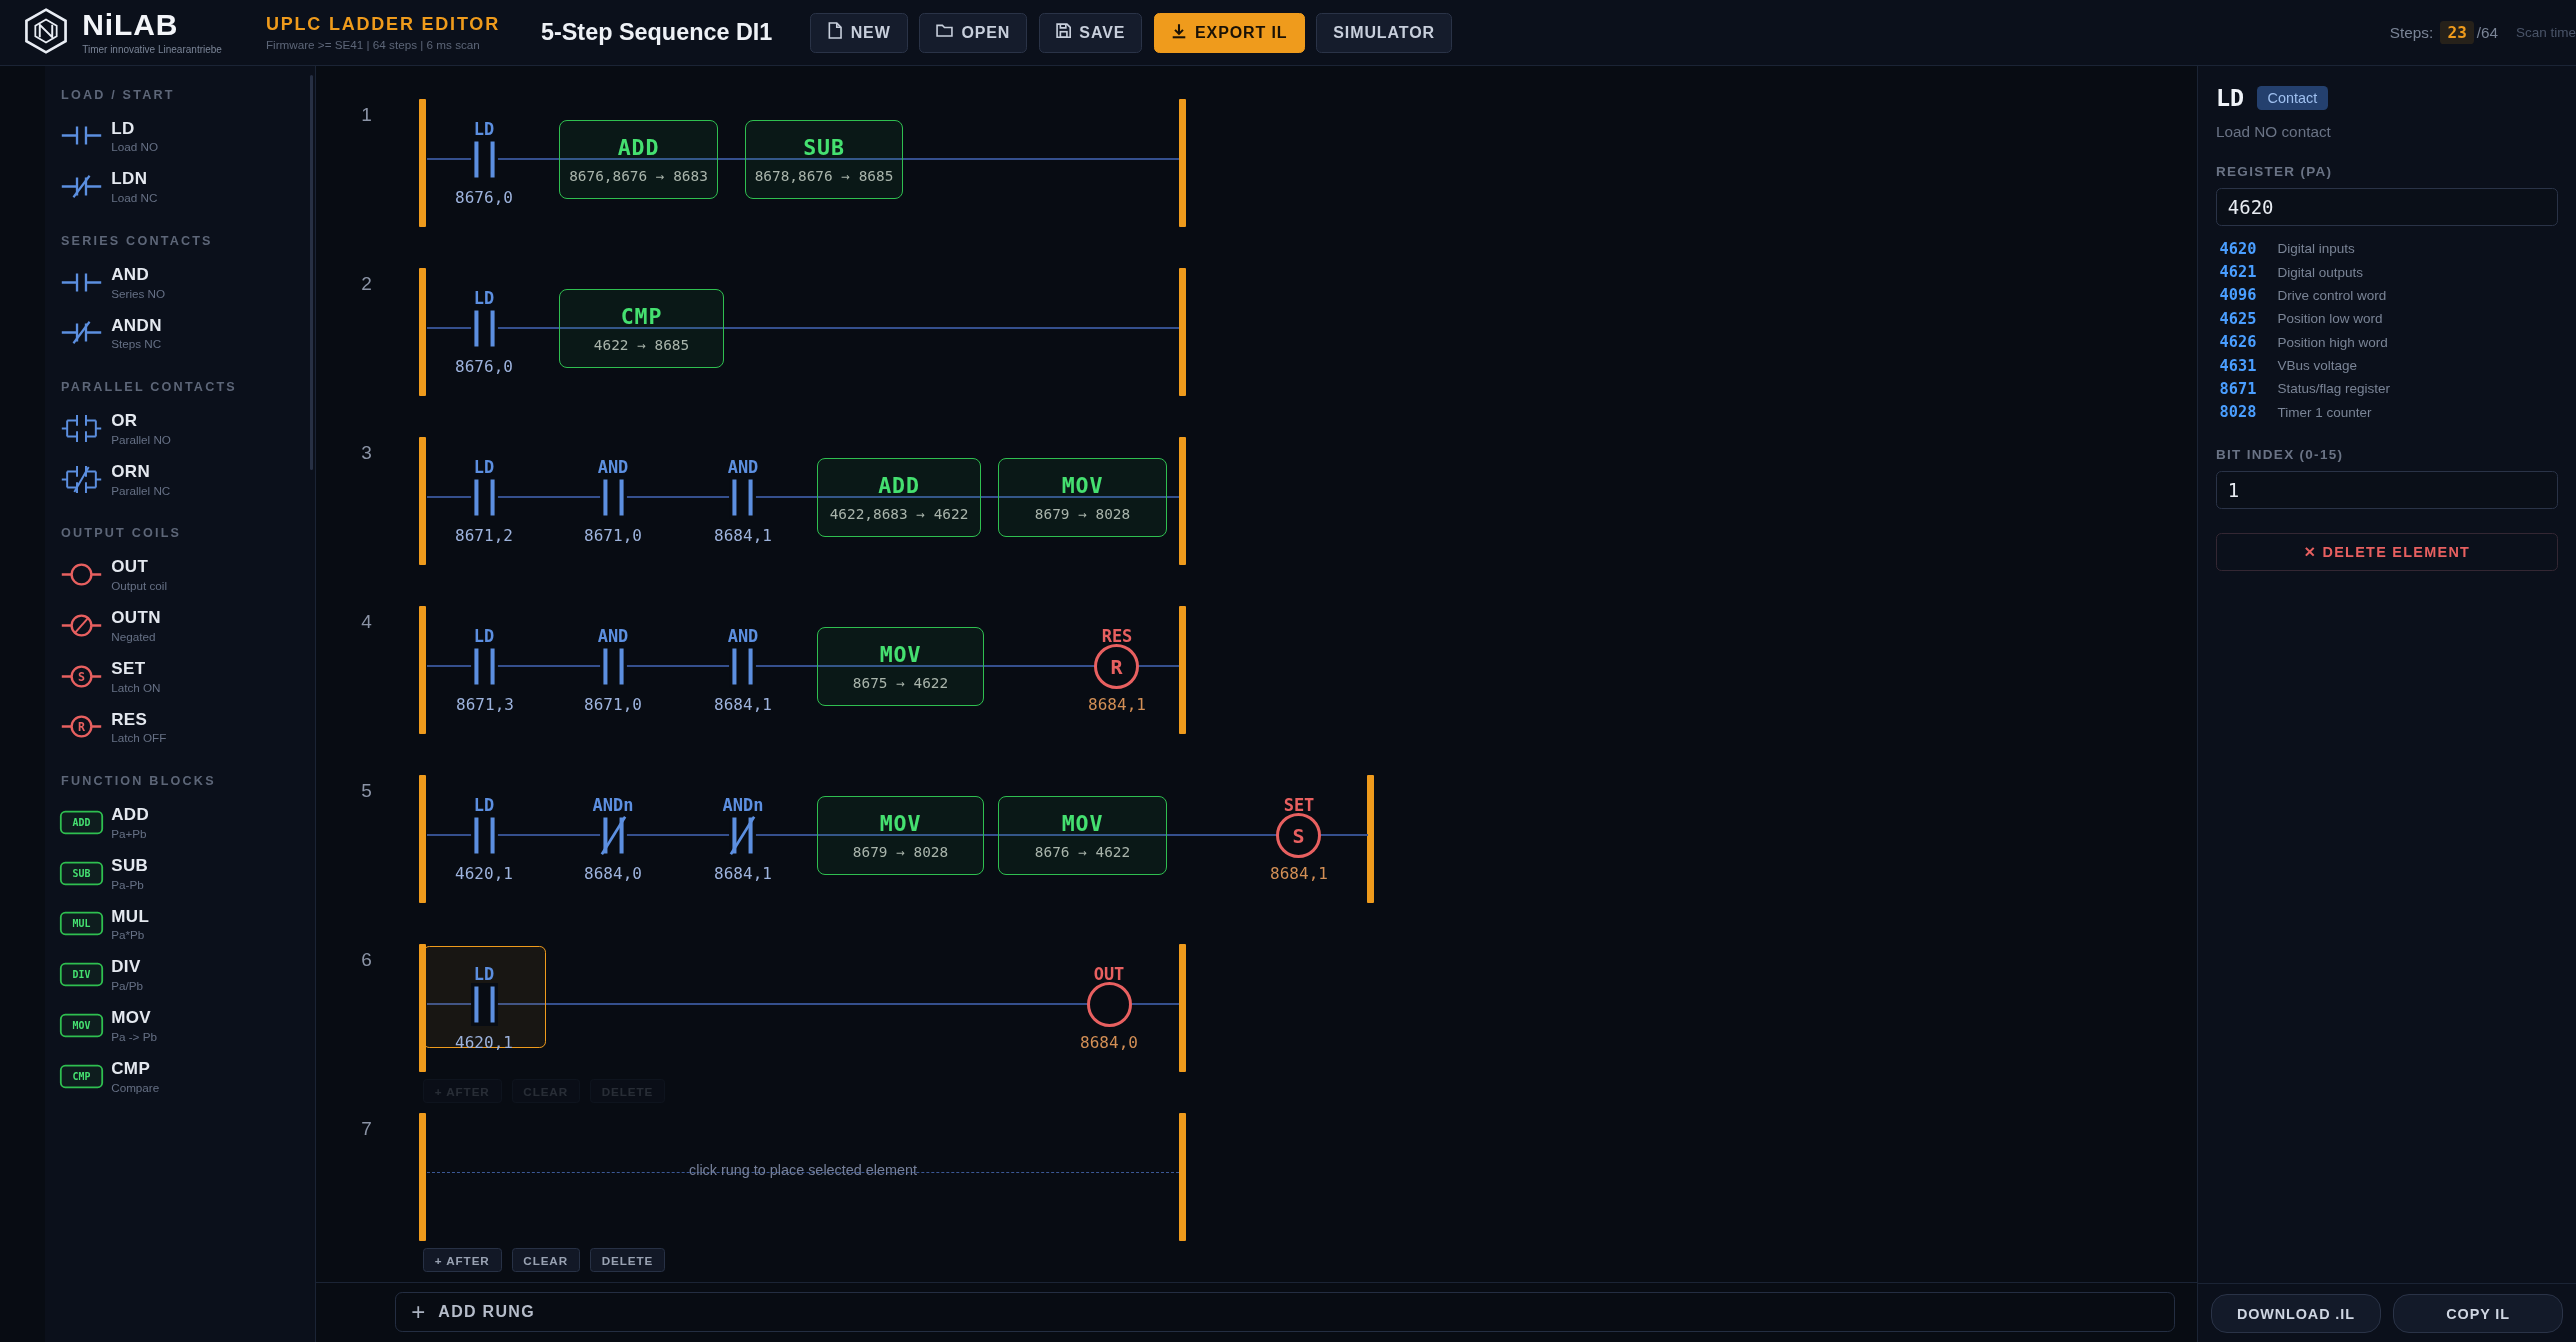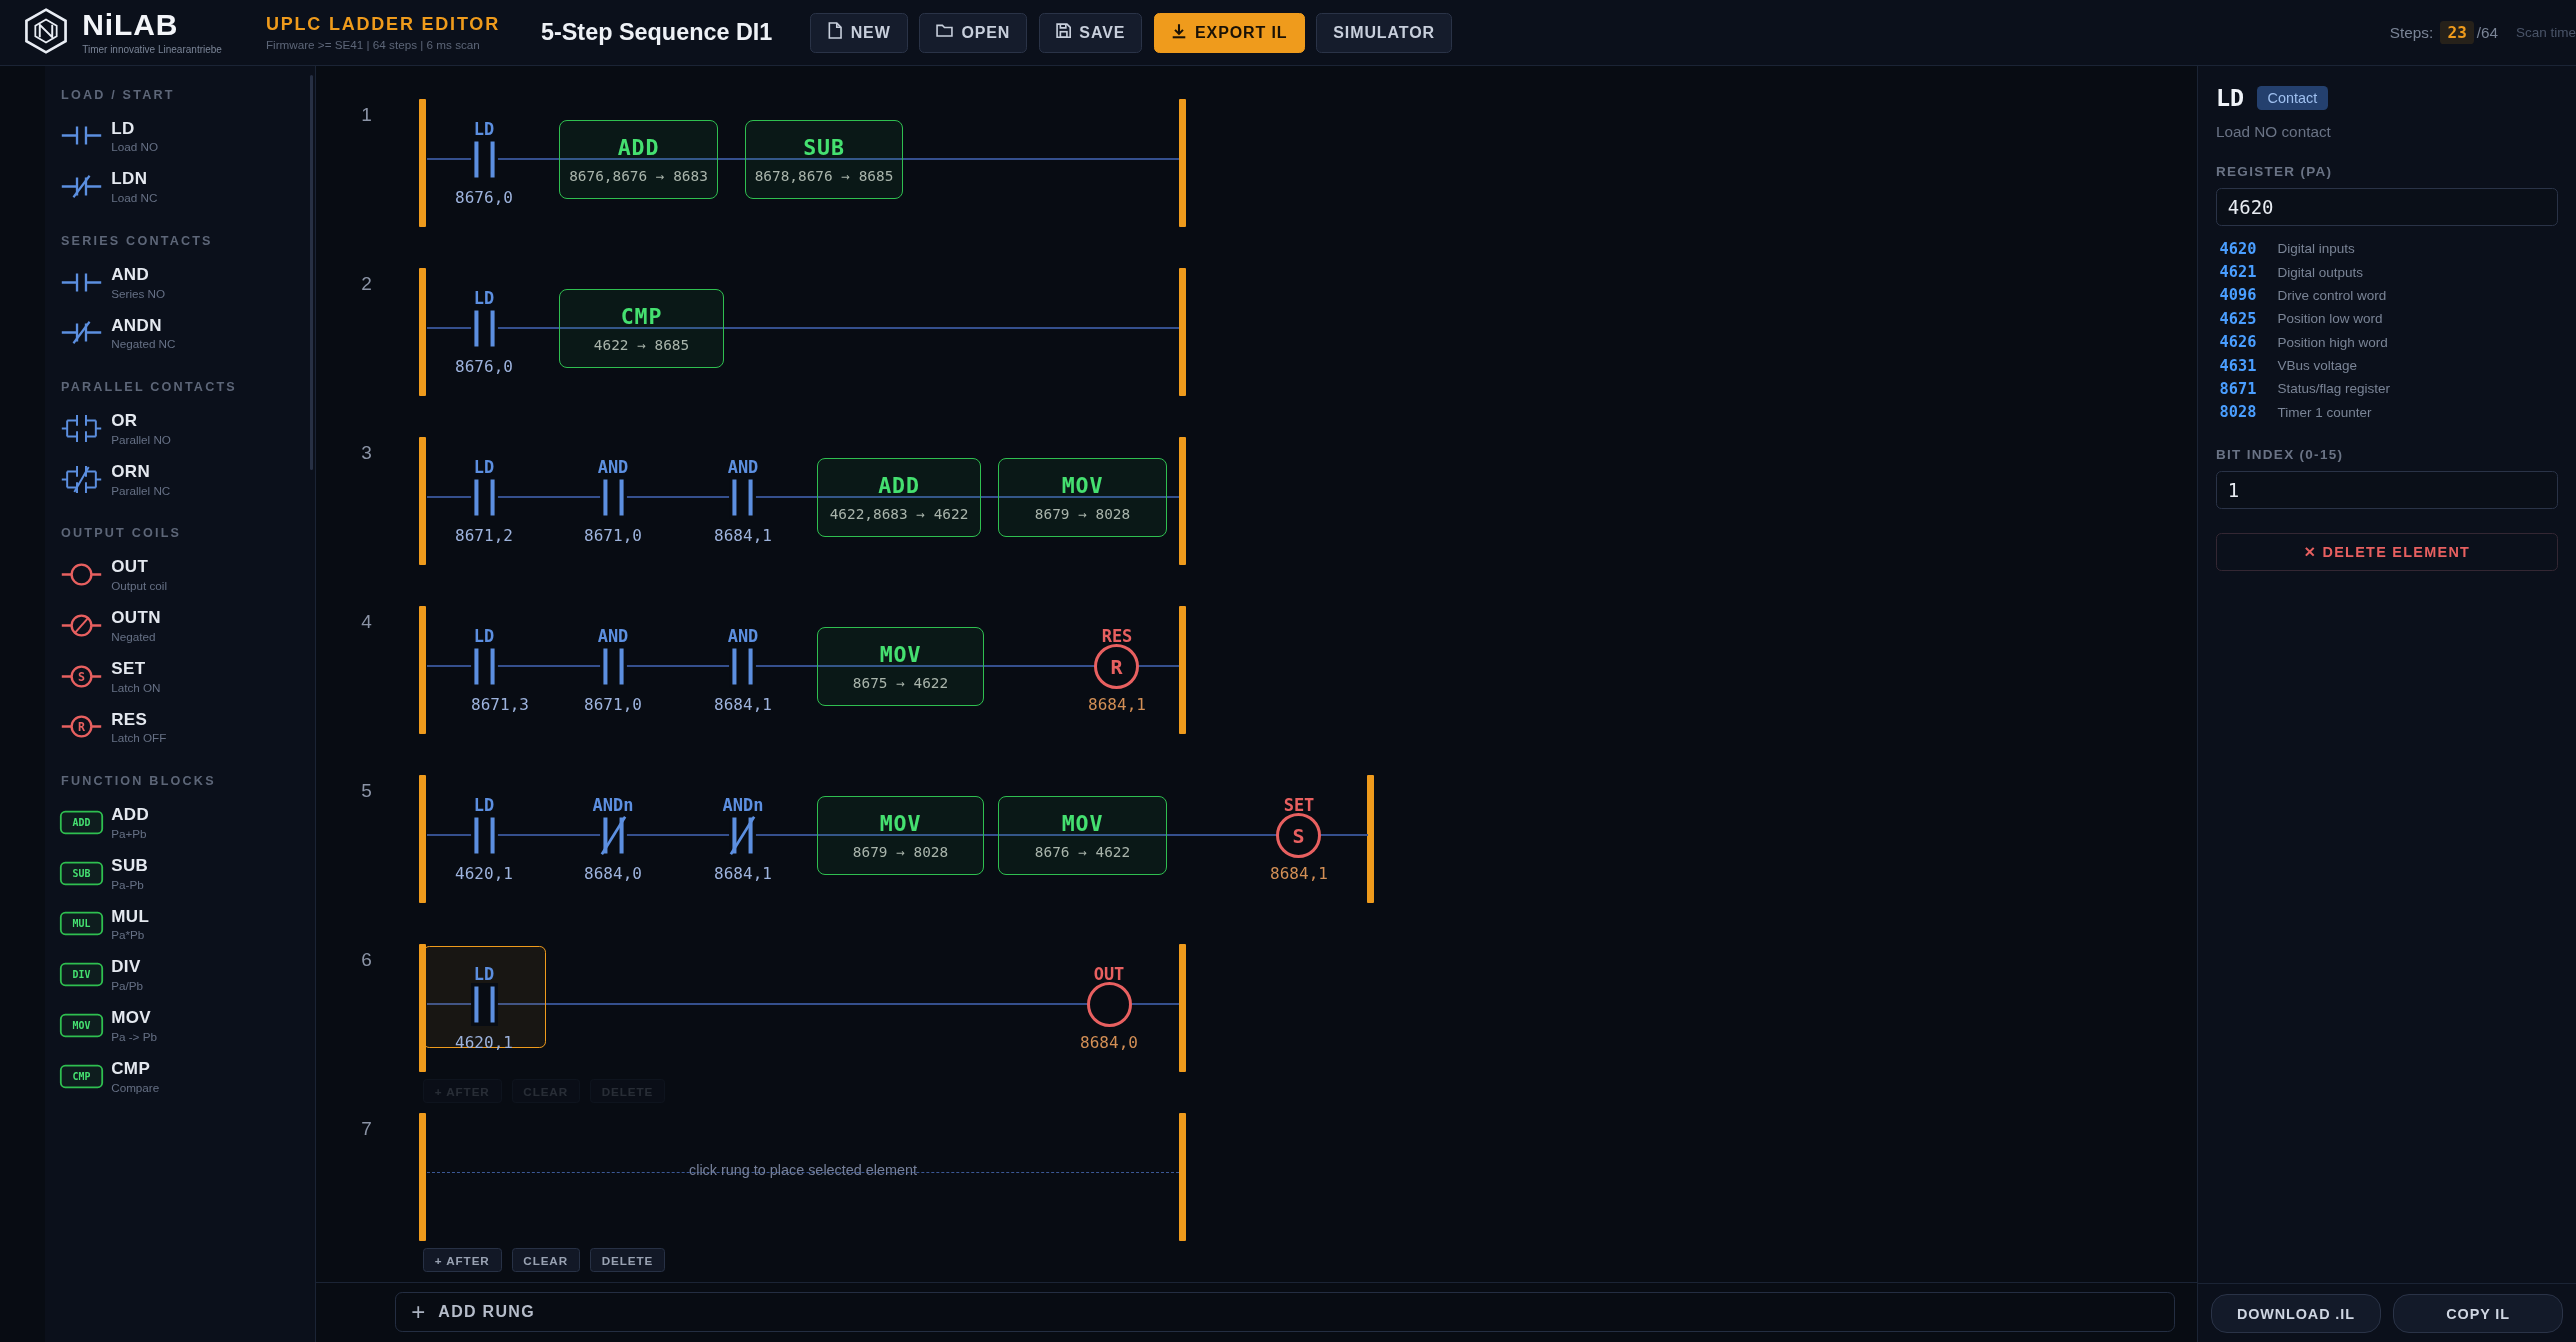--- a/index.html
+++ b/index.html
@@ -226,7 +226,7 @@
           </div>
           <div class="pal-text">
             <b>ANDN</b>
-            <i>Negated NC</i>
+            <i>Steps NC</i>
           </div>
         </div>
         <div class="pal-title">PARALLEL CONTACTS</div>

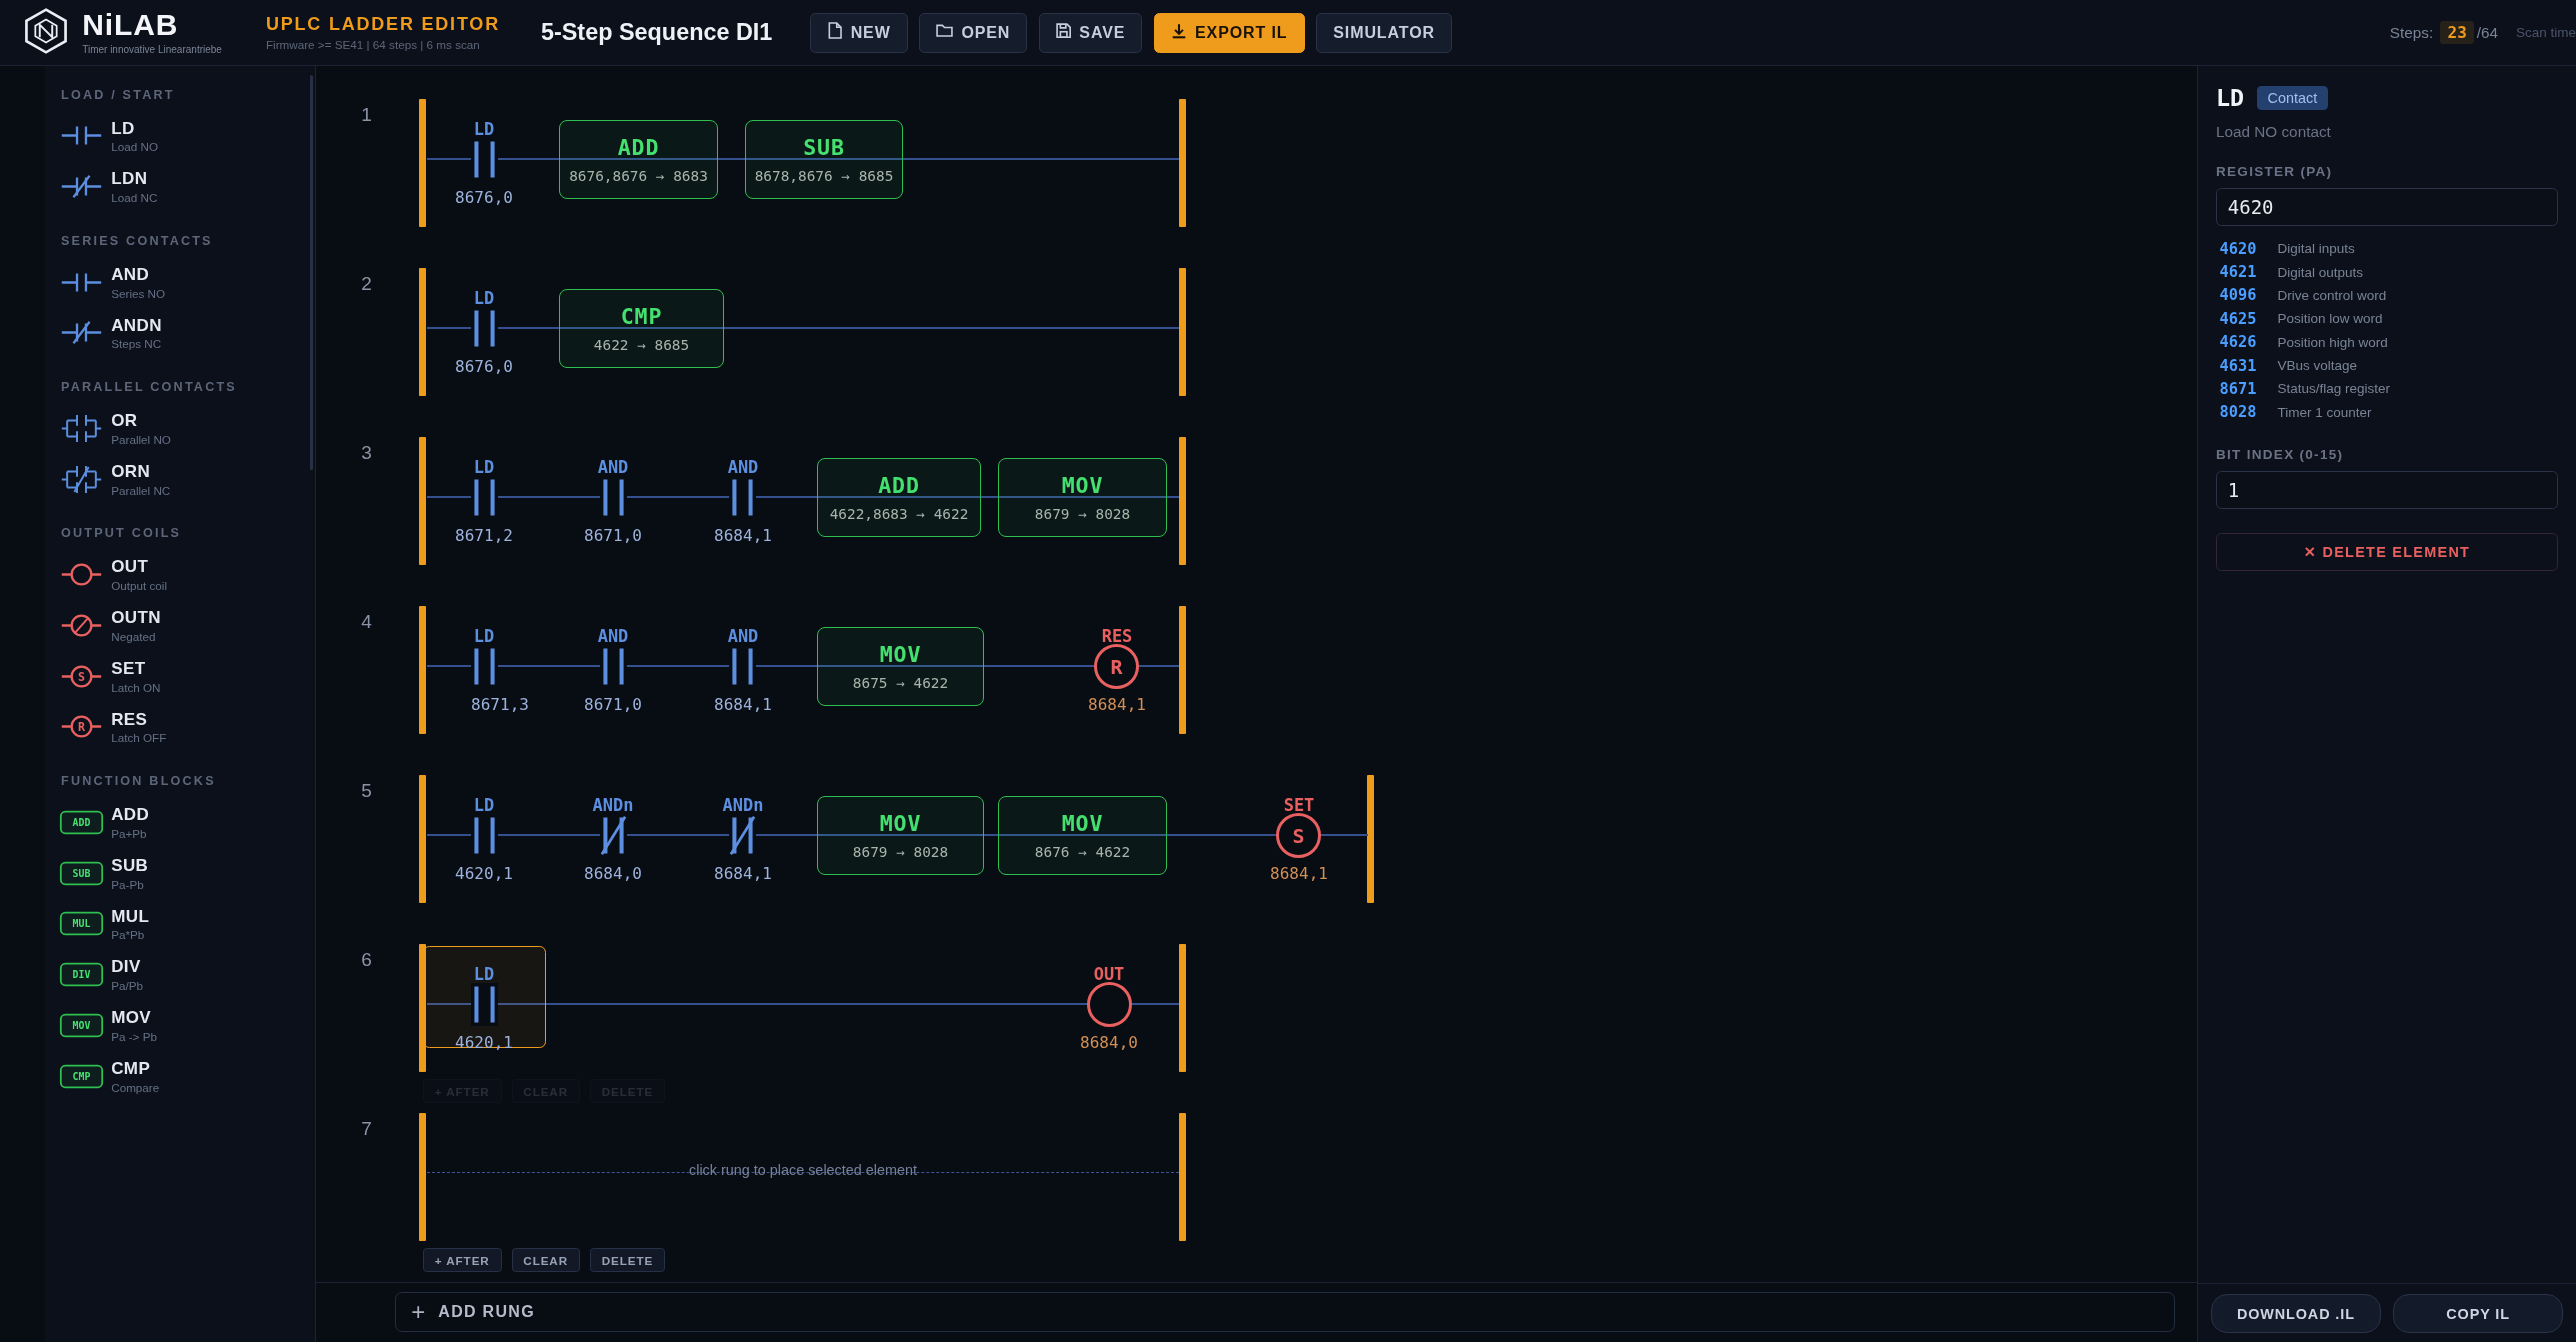--- a/index.html
+++ b/index.html
@@ -491,7 +491,7 @@
               </g>
             </svg></div>
           <div class="e-label" style="left: 168px;">LD</div>
-          <div class="e-reg" style="left: 184px;">8671,3</div>
+          <div class="e-reg" style="left: 169px;">8671,3</div>
           <div class="e-contact" style="left: 284px;"><svg width="27" height="43" viewBox="0 0 30 48">
               <rect width="30" height="48" fill="#080c13"></rect>
               <g stroke="#5c8fe0" stroke-width="4.5">

